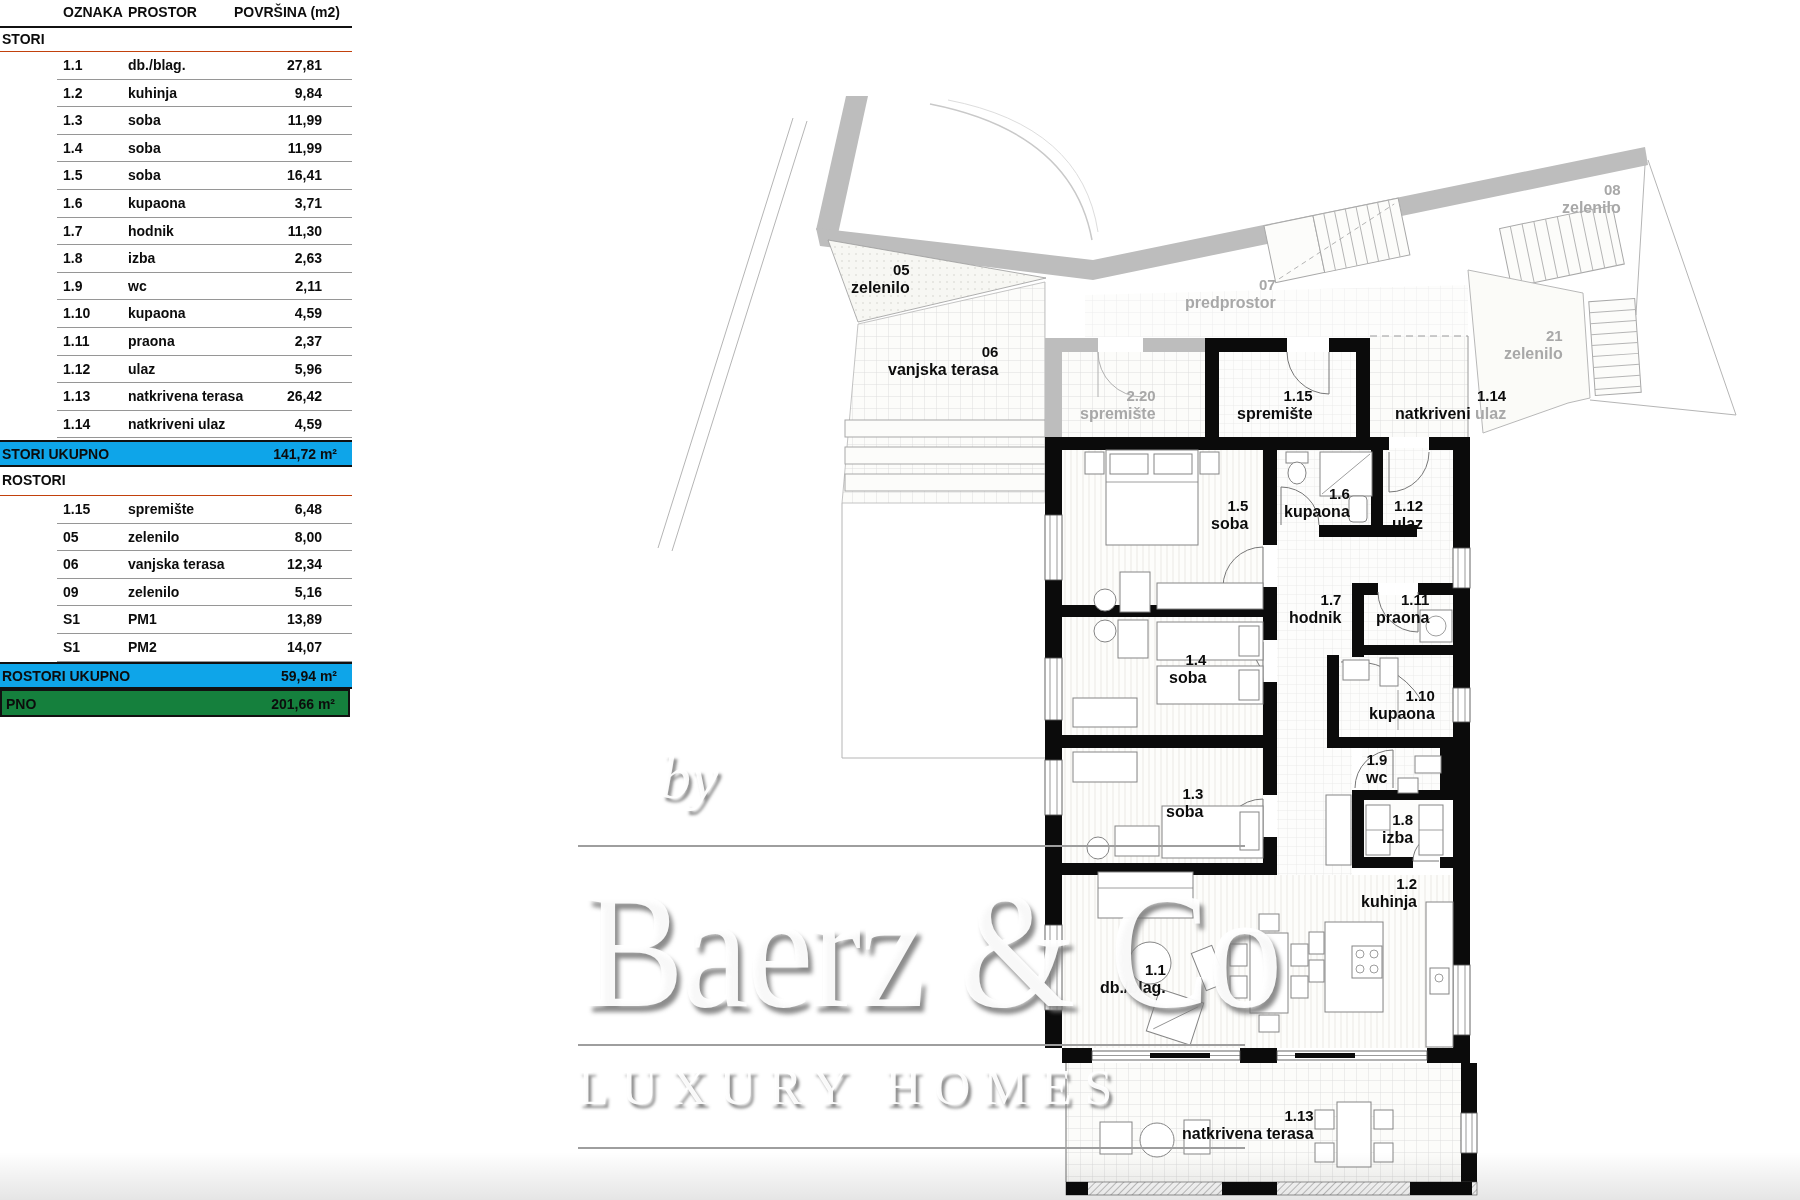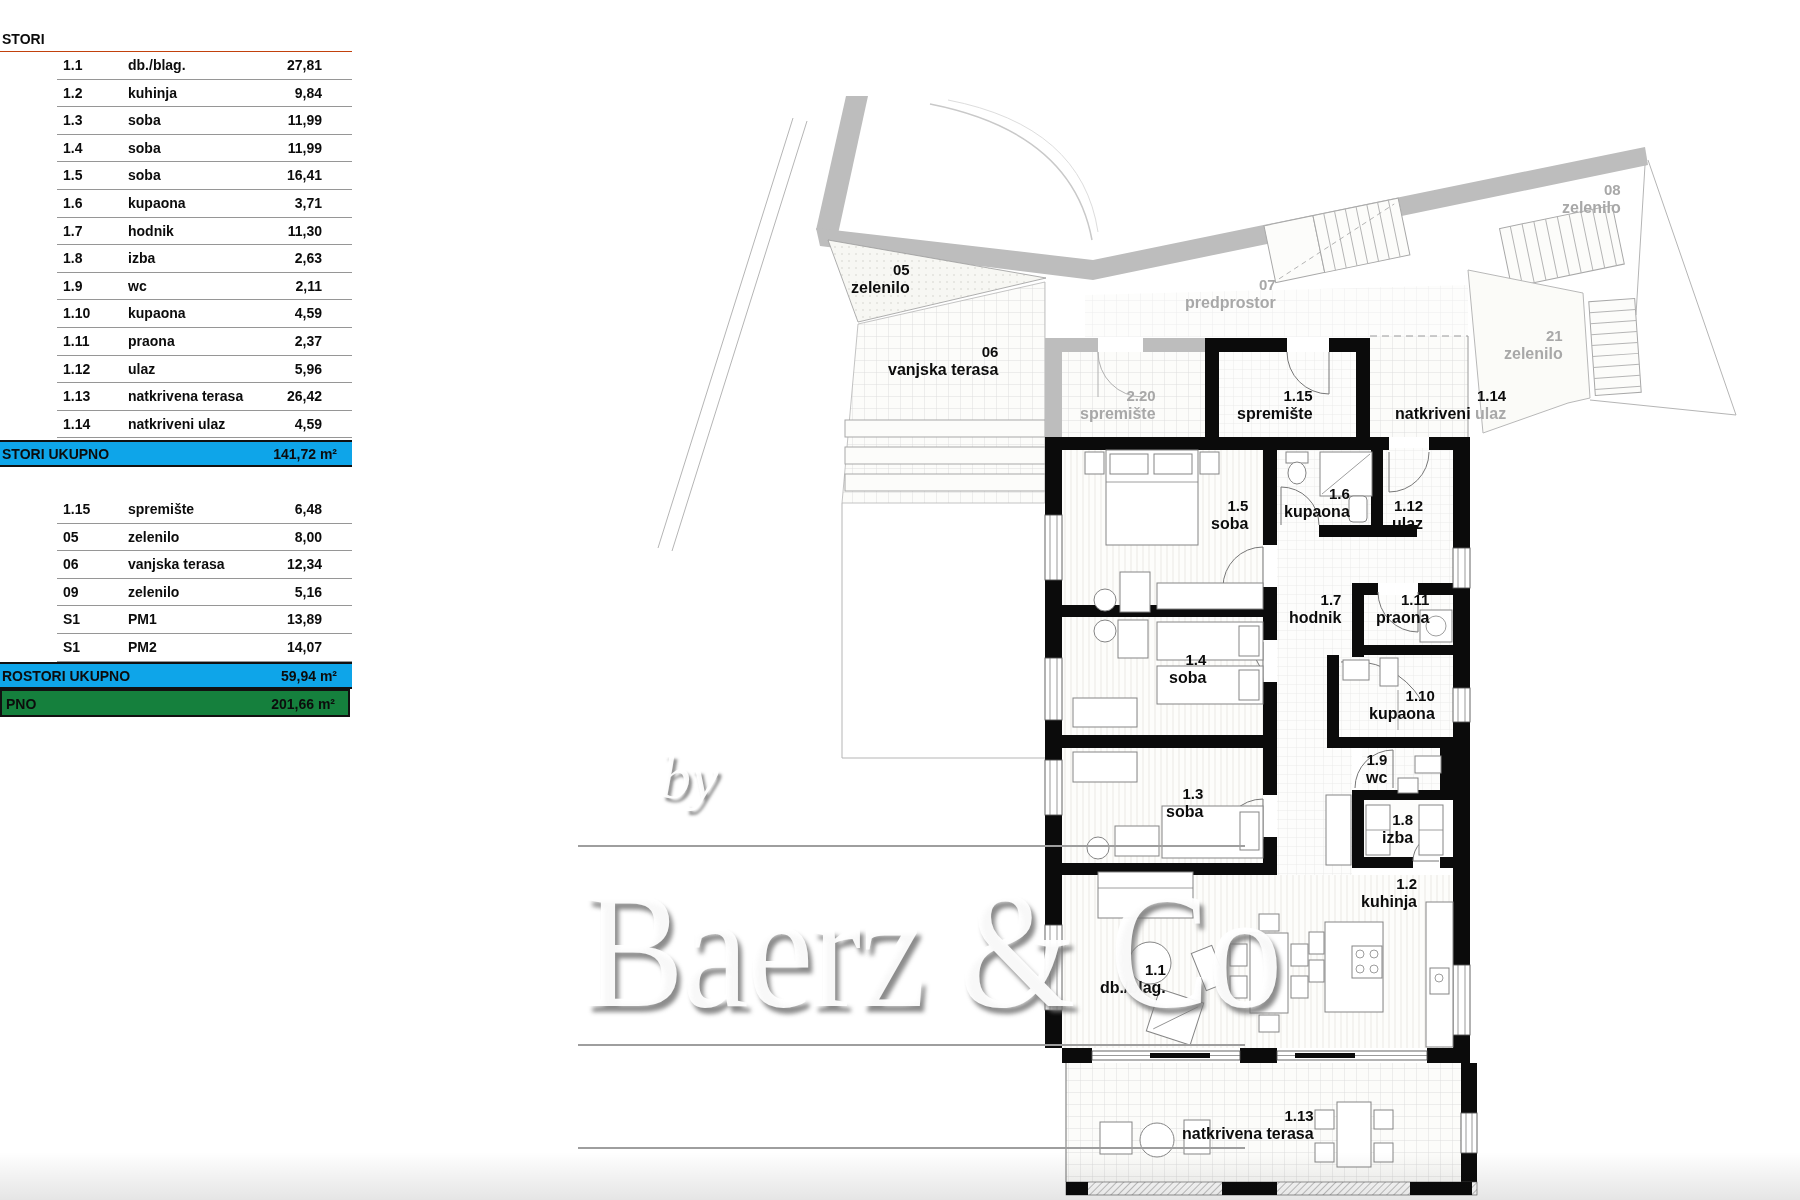--- a/index.html
+++ b/index.html
@@ -74,6 +74,11 @@
 <body>
 
 <div id="area-table">
+  <div class="thead">
+    <span class="h-code">OZNAKA</span>
+    <span class="h-name">PROSTOR</span>
+    <span class="h-area">POVRŠINA (m2)</span>
+  </div>
   <div class="sec-title" id="sec1-title">
     <span>STORI</span>
   </div>

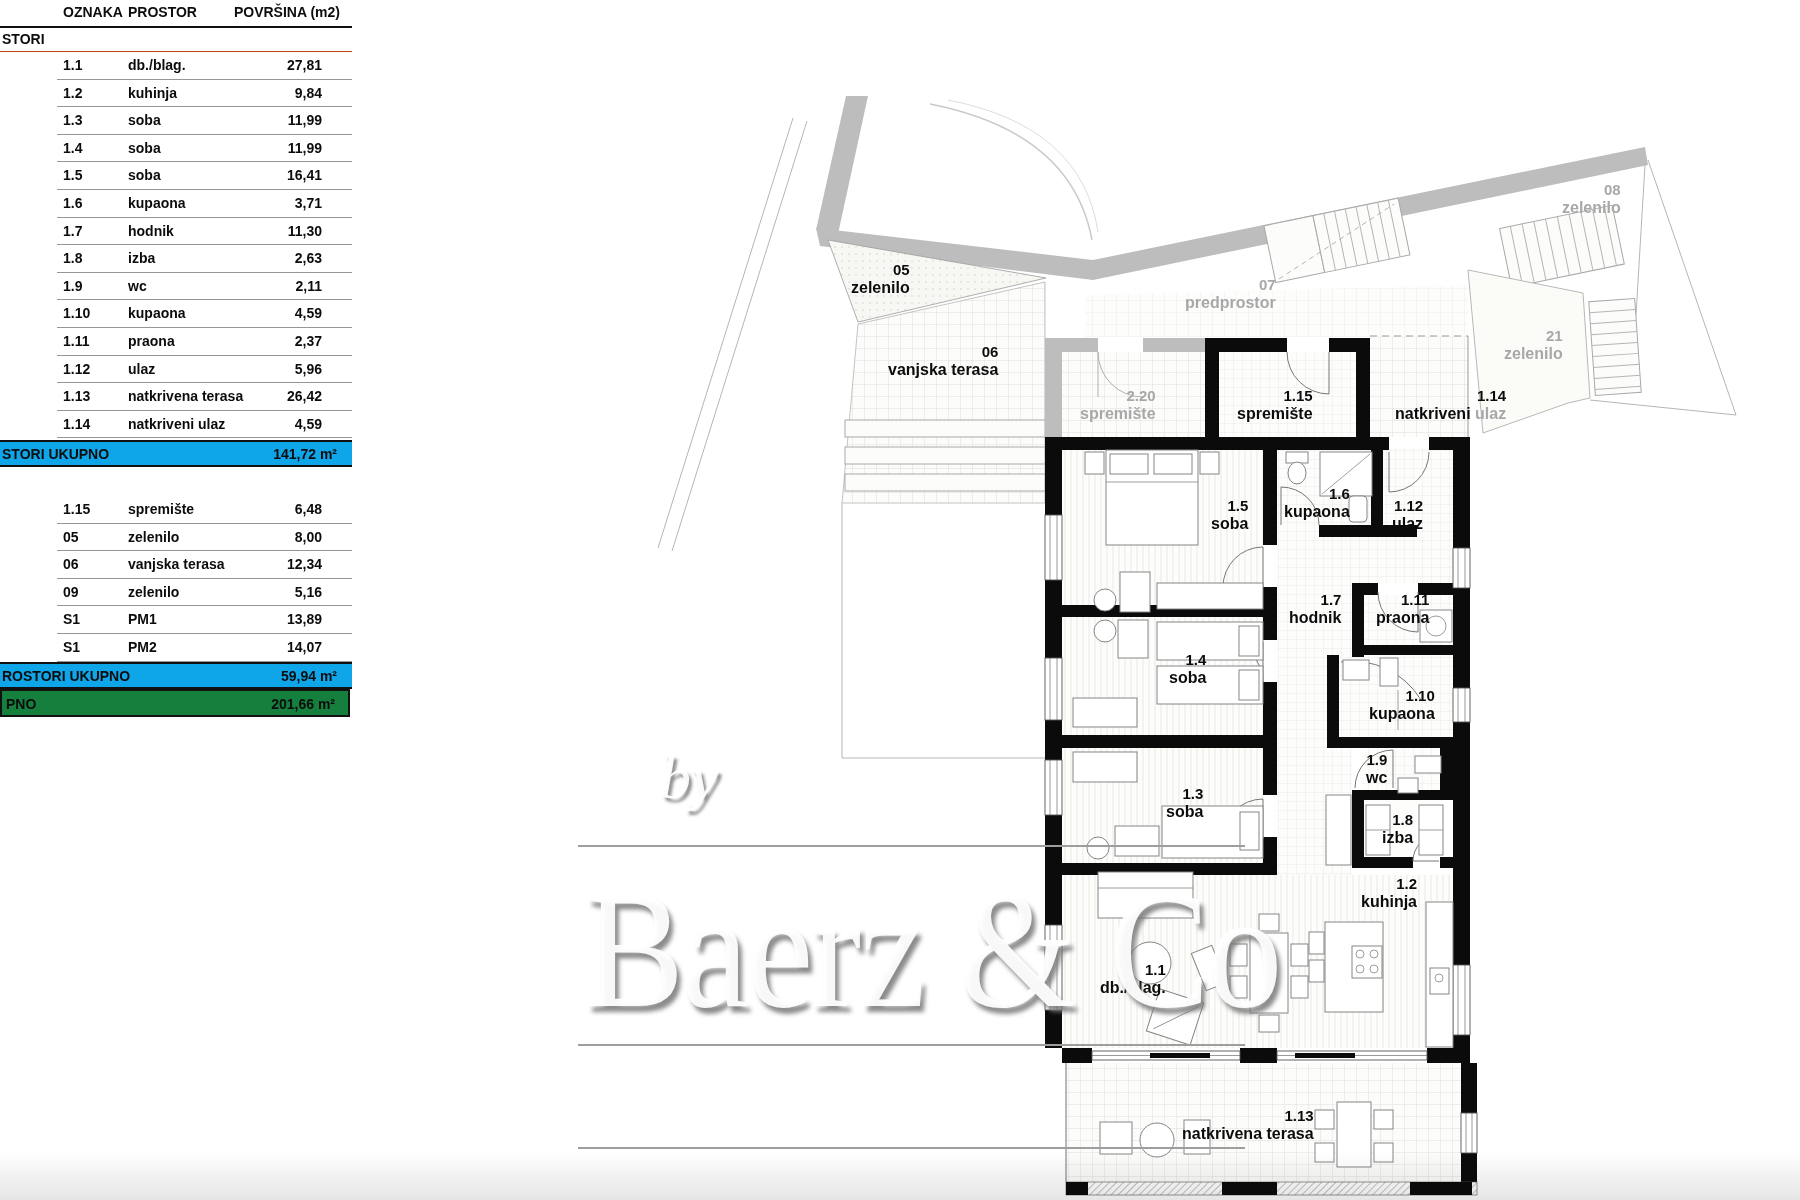--- a/index.html
+++ b/index.html
@@ -158,6 +158,9 @@
     <span class="t-label">STORI UKUPNO</span>
     <span class="t-val">141,72 m²</span>
   </div>
+  <div class="sec-title" id="sec2-title">
+    <span>ROSTORI</span>
+  </div>
   <div class="rows" id="rows2">
       <div class="trow">
         <span class="tc-code">1.15</span>

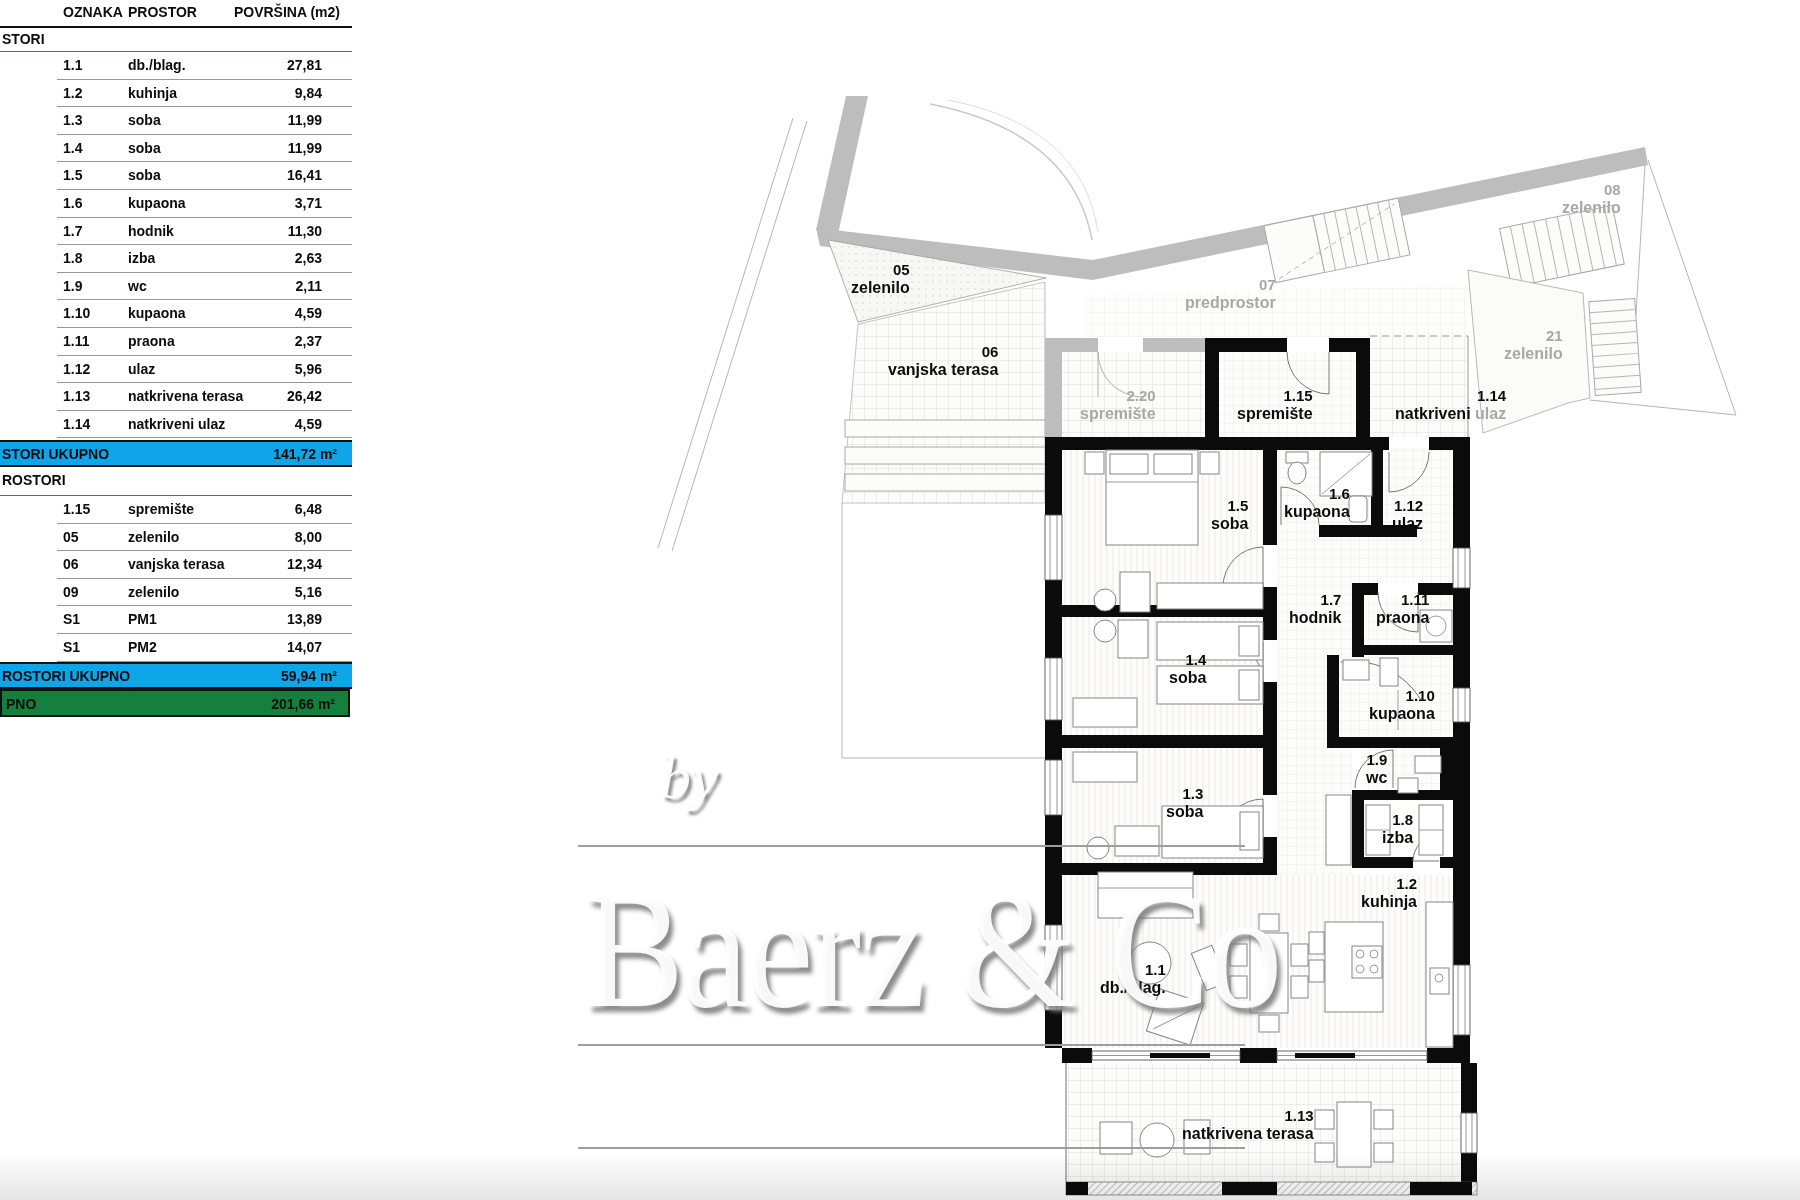--- a/index.html
+++ b/index.html
@@ -614,6 +614,7 @@
   <div class="wm-line" id="wm-line1"></div>
   <div id="wm-brand">Baerz &amp; Co</div>
   <div class="wm-line" id="wm-line2"></div>
+  <div id="wm-tagline">LUXURY HOMES</div>
   <div class="wm-line" id="wm-line3"></div>
 </div>
 

